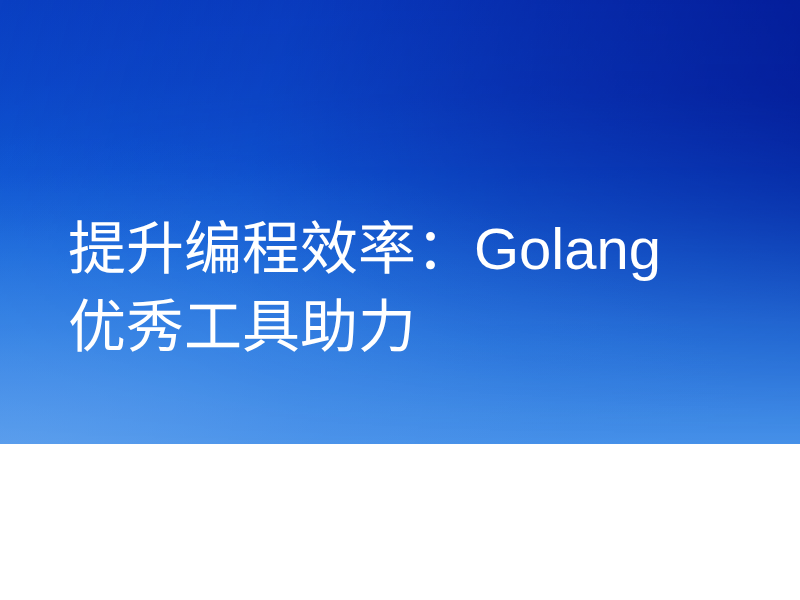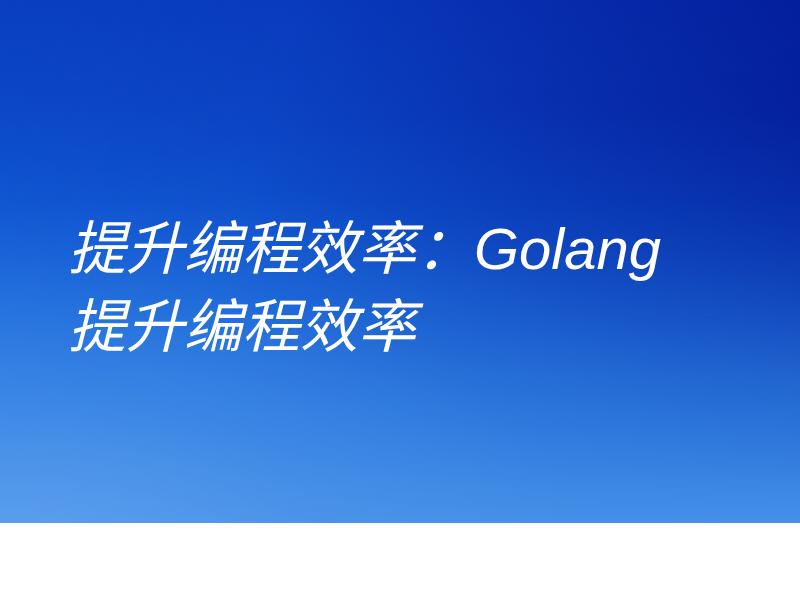--- a/index.html
+++ b/index.html
@@ -12,7 +12,7 @@
   #banner {
     position: relative;
     width: 800px;
-    height: 523px;
+    height: 444px;
     overflow: hidden;
     
     background-color: #0d4bc5;
@@ -29,7 +29,6 @@
         rgba(4, 25, 155, 0.00) 100%
       );
     font-family: "Liberation Sans", "DejaVu Sans", sans-serif;
-    font-style: italic;
     -webkit-font-smoothing: antialiased;
   }
 

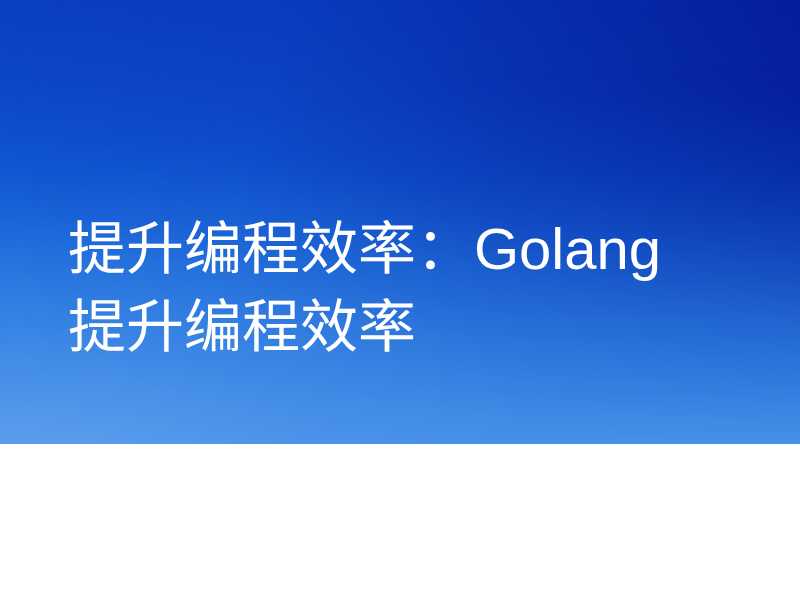--- a/index.html
+++ b/index.html
@@ -115,7 +115,7 @@
 
   <div class="title-block">
     <div class="title-line">提升编程效率：Golang</div>
-    <div class="title-line">提升编程效率</div>
+    <div class="title-line">优秀工具助力</div>
   </div>
 
 </div>

